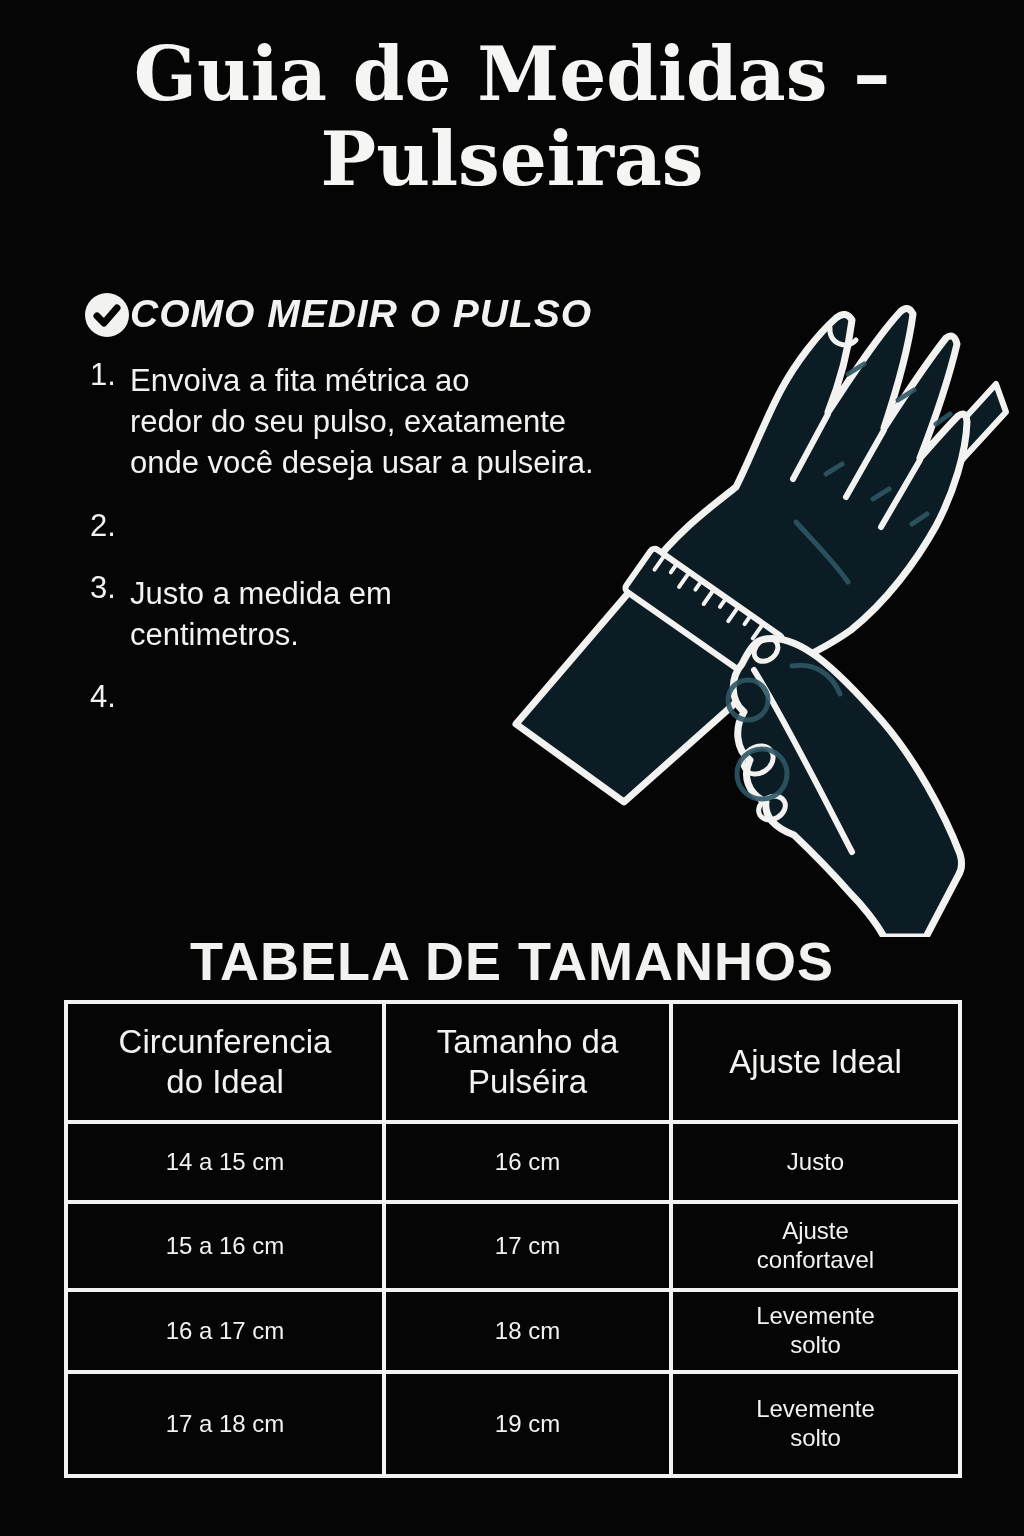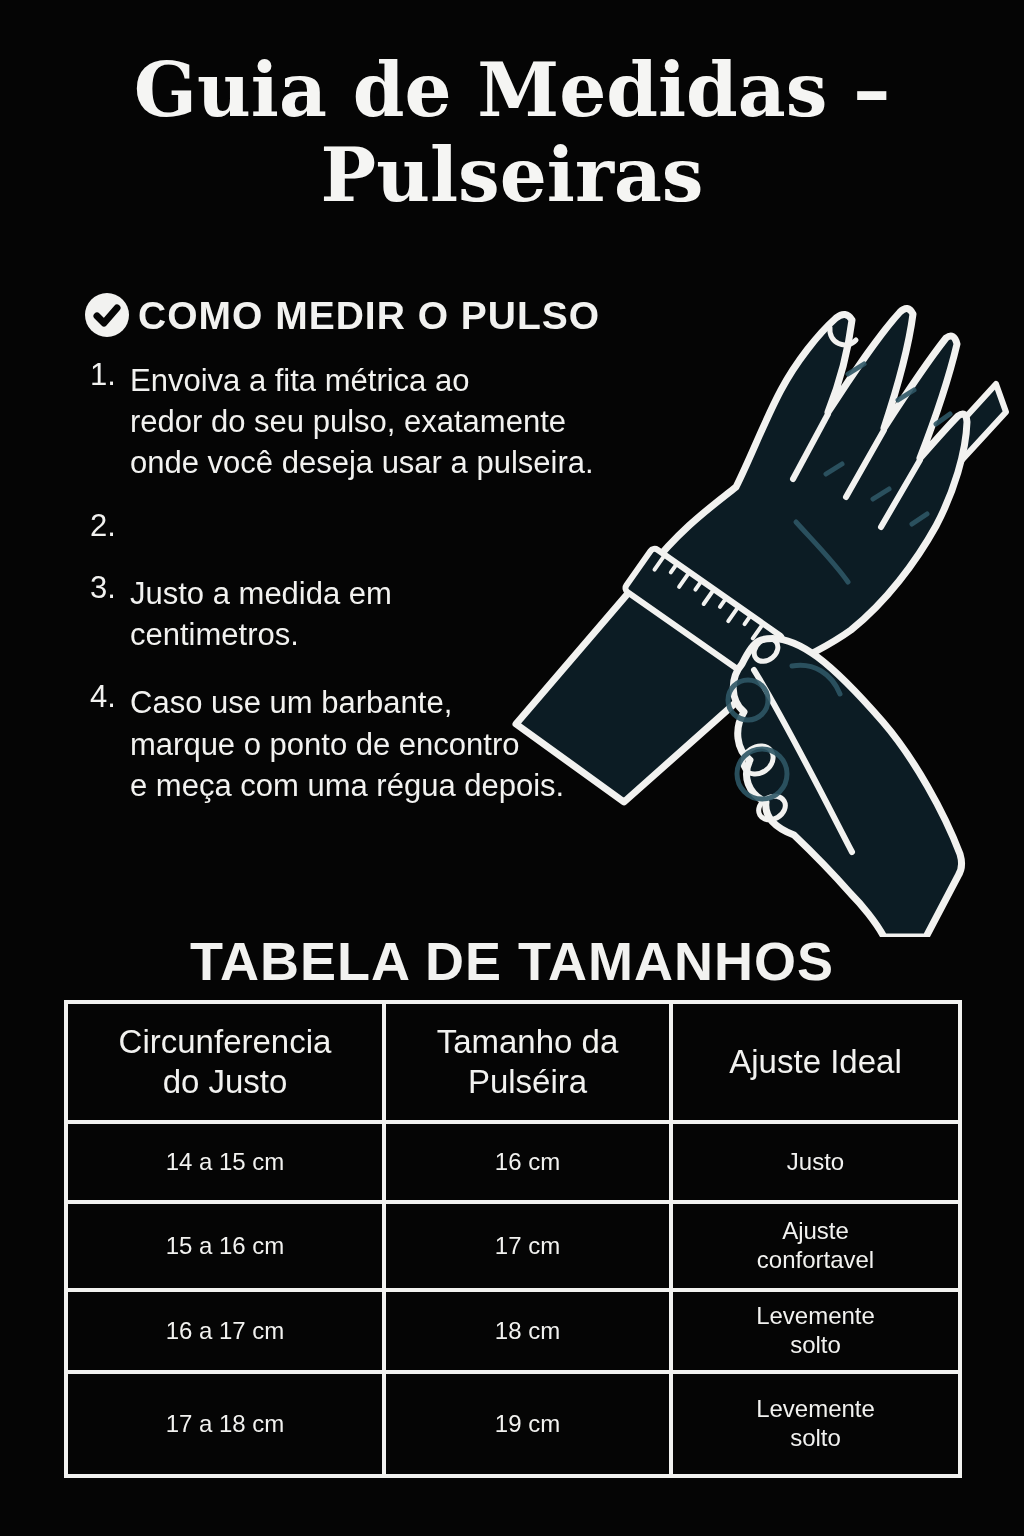--- a/index.html
+++ b/index.html
@@ -5,7 +5,7 @@
   html,body{margin:0;padding:0;background:#050505;}
   .canvas{position:relative;width:1024px;height:1536px;background:#050505;overflow:hidden;
           font-family:"Liberation Sans",sans-serif;color:#f2f2f0;}
-  .title{position:absolute;top:48px;left:0;width:100%;margin:0;text-align:center;
+  .title{position:absolute;top:32px;left:0;width:100%;margin:0;text-align:center;
          font-family:"DejaVu Serif",serif;font-weight:700;font-size:74px;line-height:1.15;
          white-space:pre-line;color:#f5f5f3;}
   .howto{position:absolute;left:84px;top:292px;display:flex;align-items:flex-end;gap:8px;}

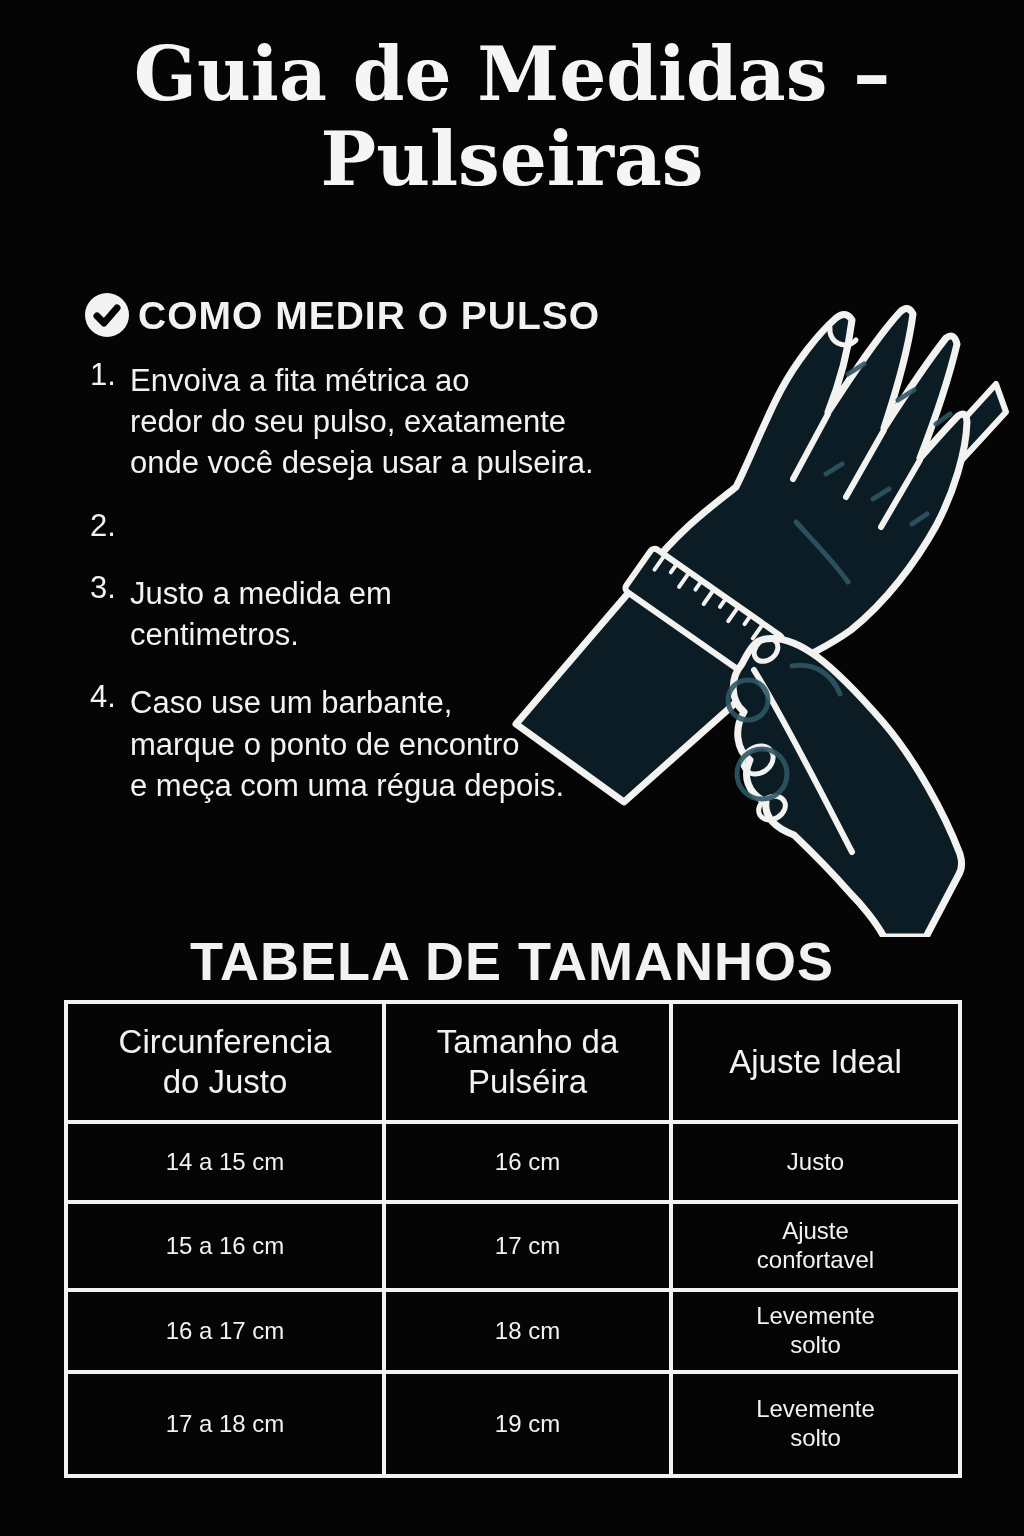--- a/index.html
+++ b/index.html
@@ -8,7 +8,7 @@
   .title{position:absolute;top:32px;left:0;width:100%;margin:0;text-align:center;
          font-family:"DejaVu Serif",serif;font-weight:700;font-size:74px;line-height:1.15;
          white-space:pre-line;color:#f5f5f3;}
-  .howto{position:absolute;left:84px;top:292px;display:flex;align-items:flex-end;gap:8px;}
+  .howto{position:absolute;left:84px;top:292px;display:flex;align-items:flex-start;gap:0;font-style:italic;}
   .check{width:46px;height:46px;flex:0 0 auto;}
   .howto h2{margin:0;font-size:39px;font-weight:700;letter-spacing:1px;}
   .steps{position:absolute;left:90px;top:354px;width:590px;margin:0;padding:0;list-style:none;z-index:2;}

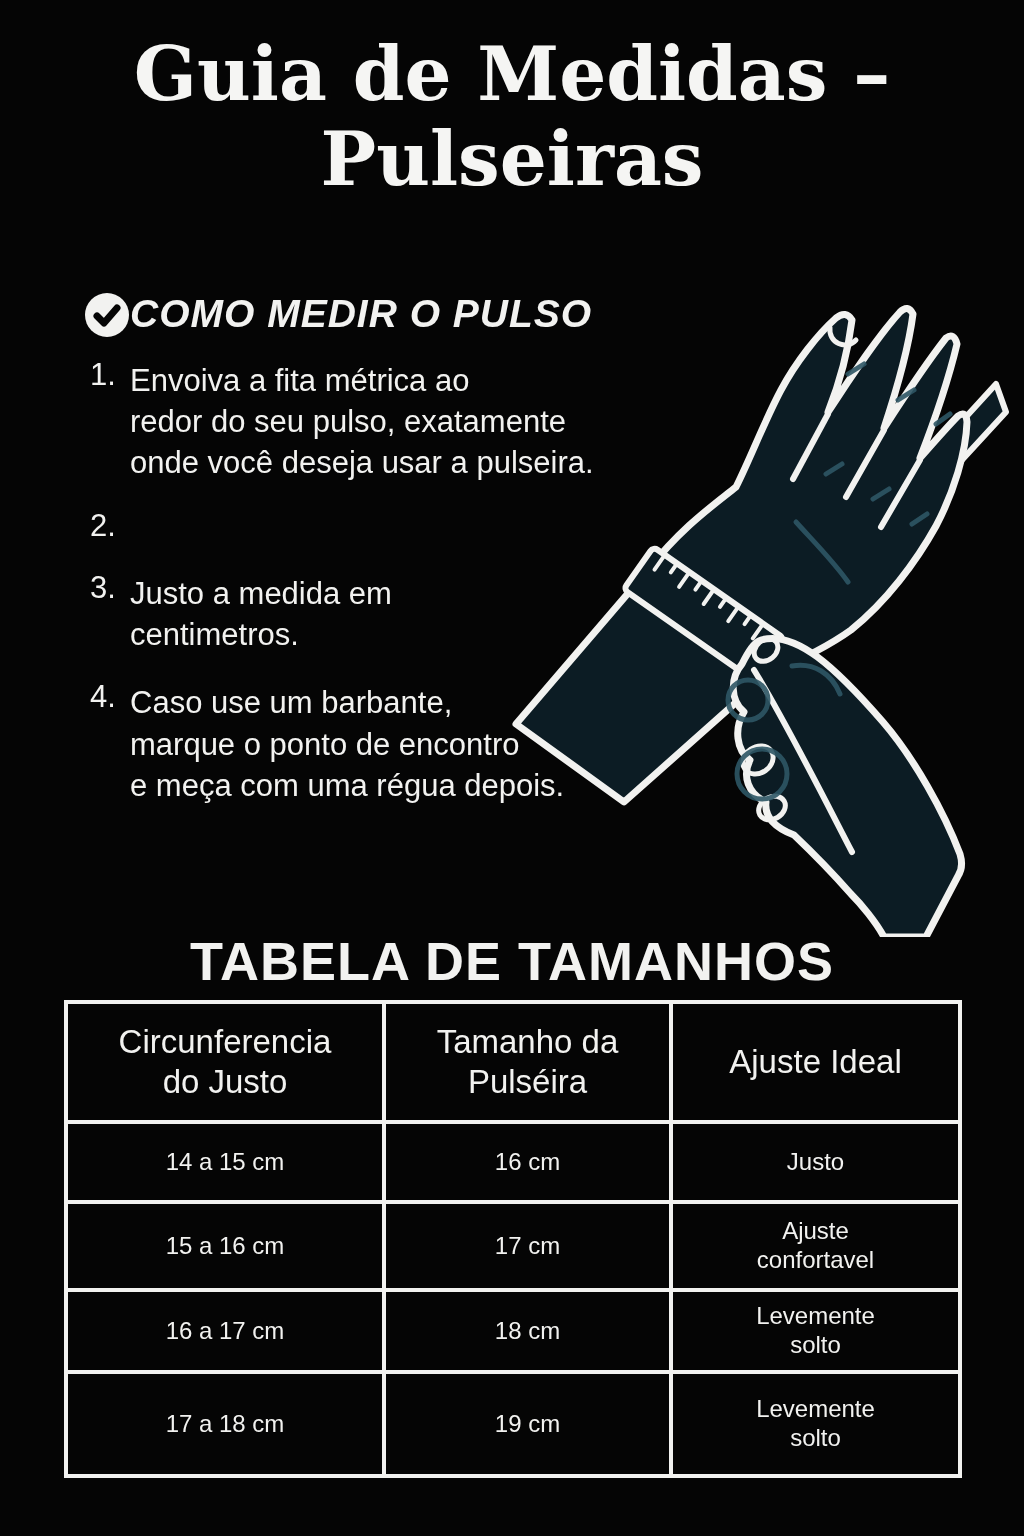--- a/index.html
+++ b/index.html
@@ -59,9 +59,6 @@
     </li>
     <li class="step">
       <span class="num">4.</span>
-      <span class="txt">Caso use um barbante,
-marque o ponto de encontro
-e meça com uma régua depois.</span>
     </li>
   </ol>
 

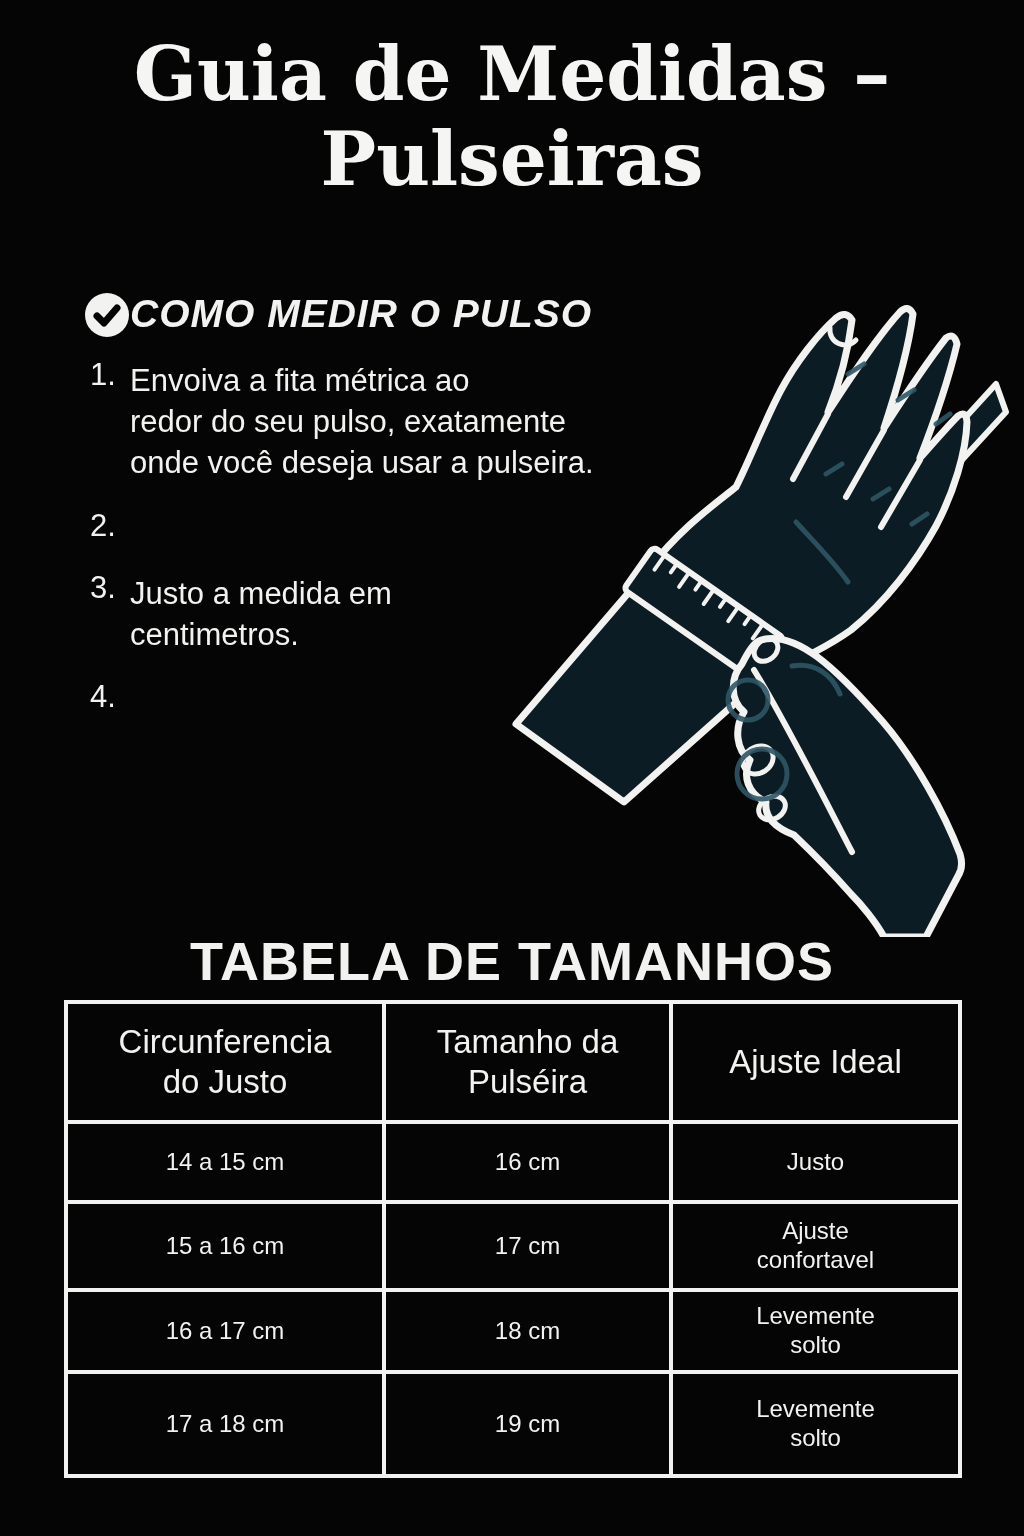--- a/index.html
+++ b/index.html
@@ -157,7 +157,7 @@
     <thead>
       <tr>
         <th>Circunferencia
-do Justo</th>
+do Ideal</th>
         <th>Tamanho da
 Pulséira</th>
         <th>Ajuste Ideal</th>

